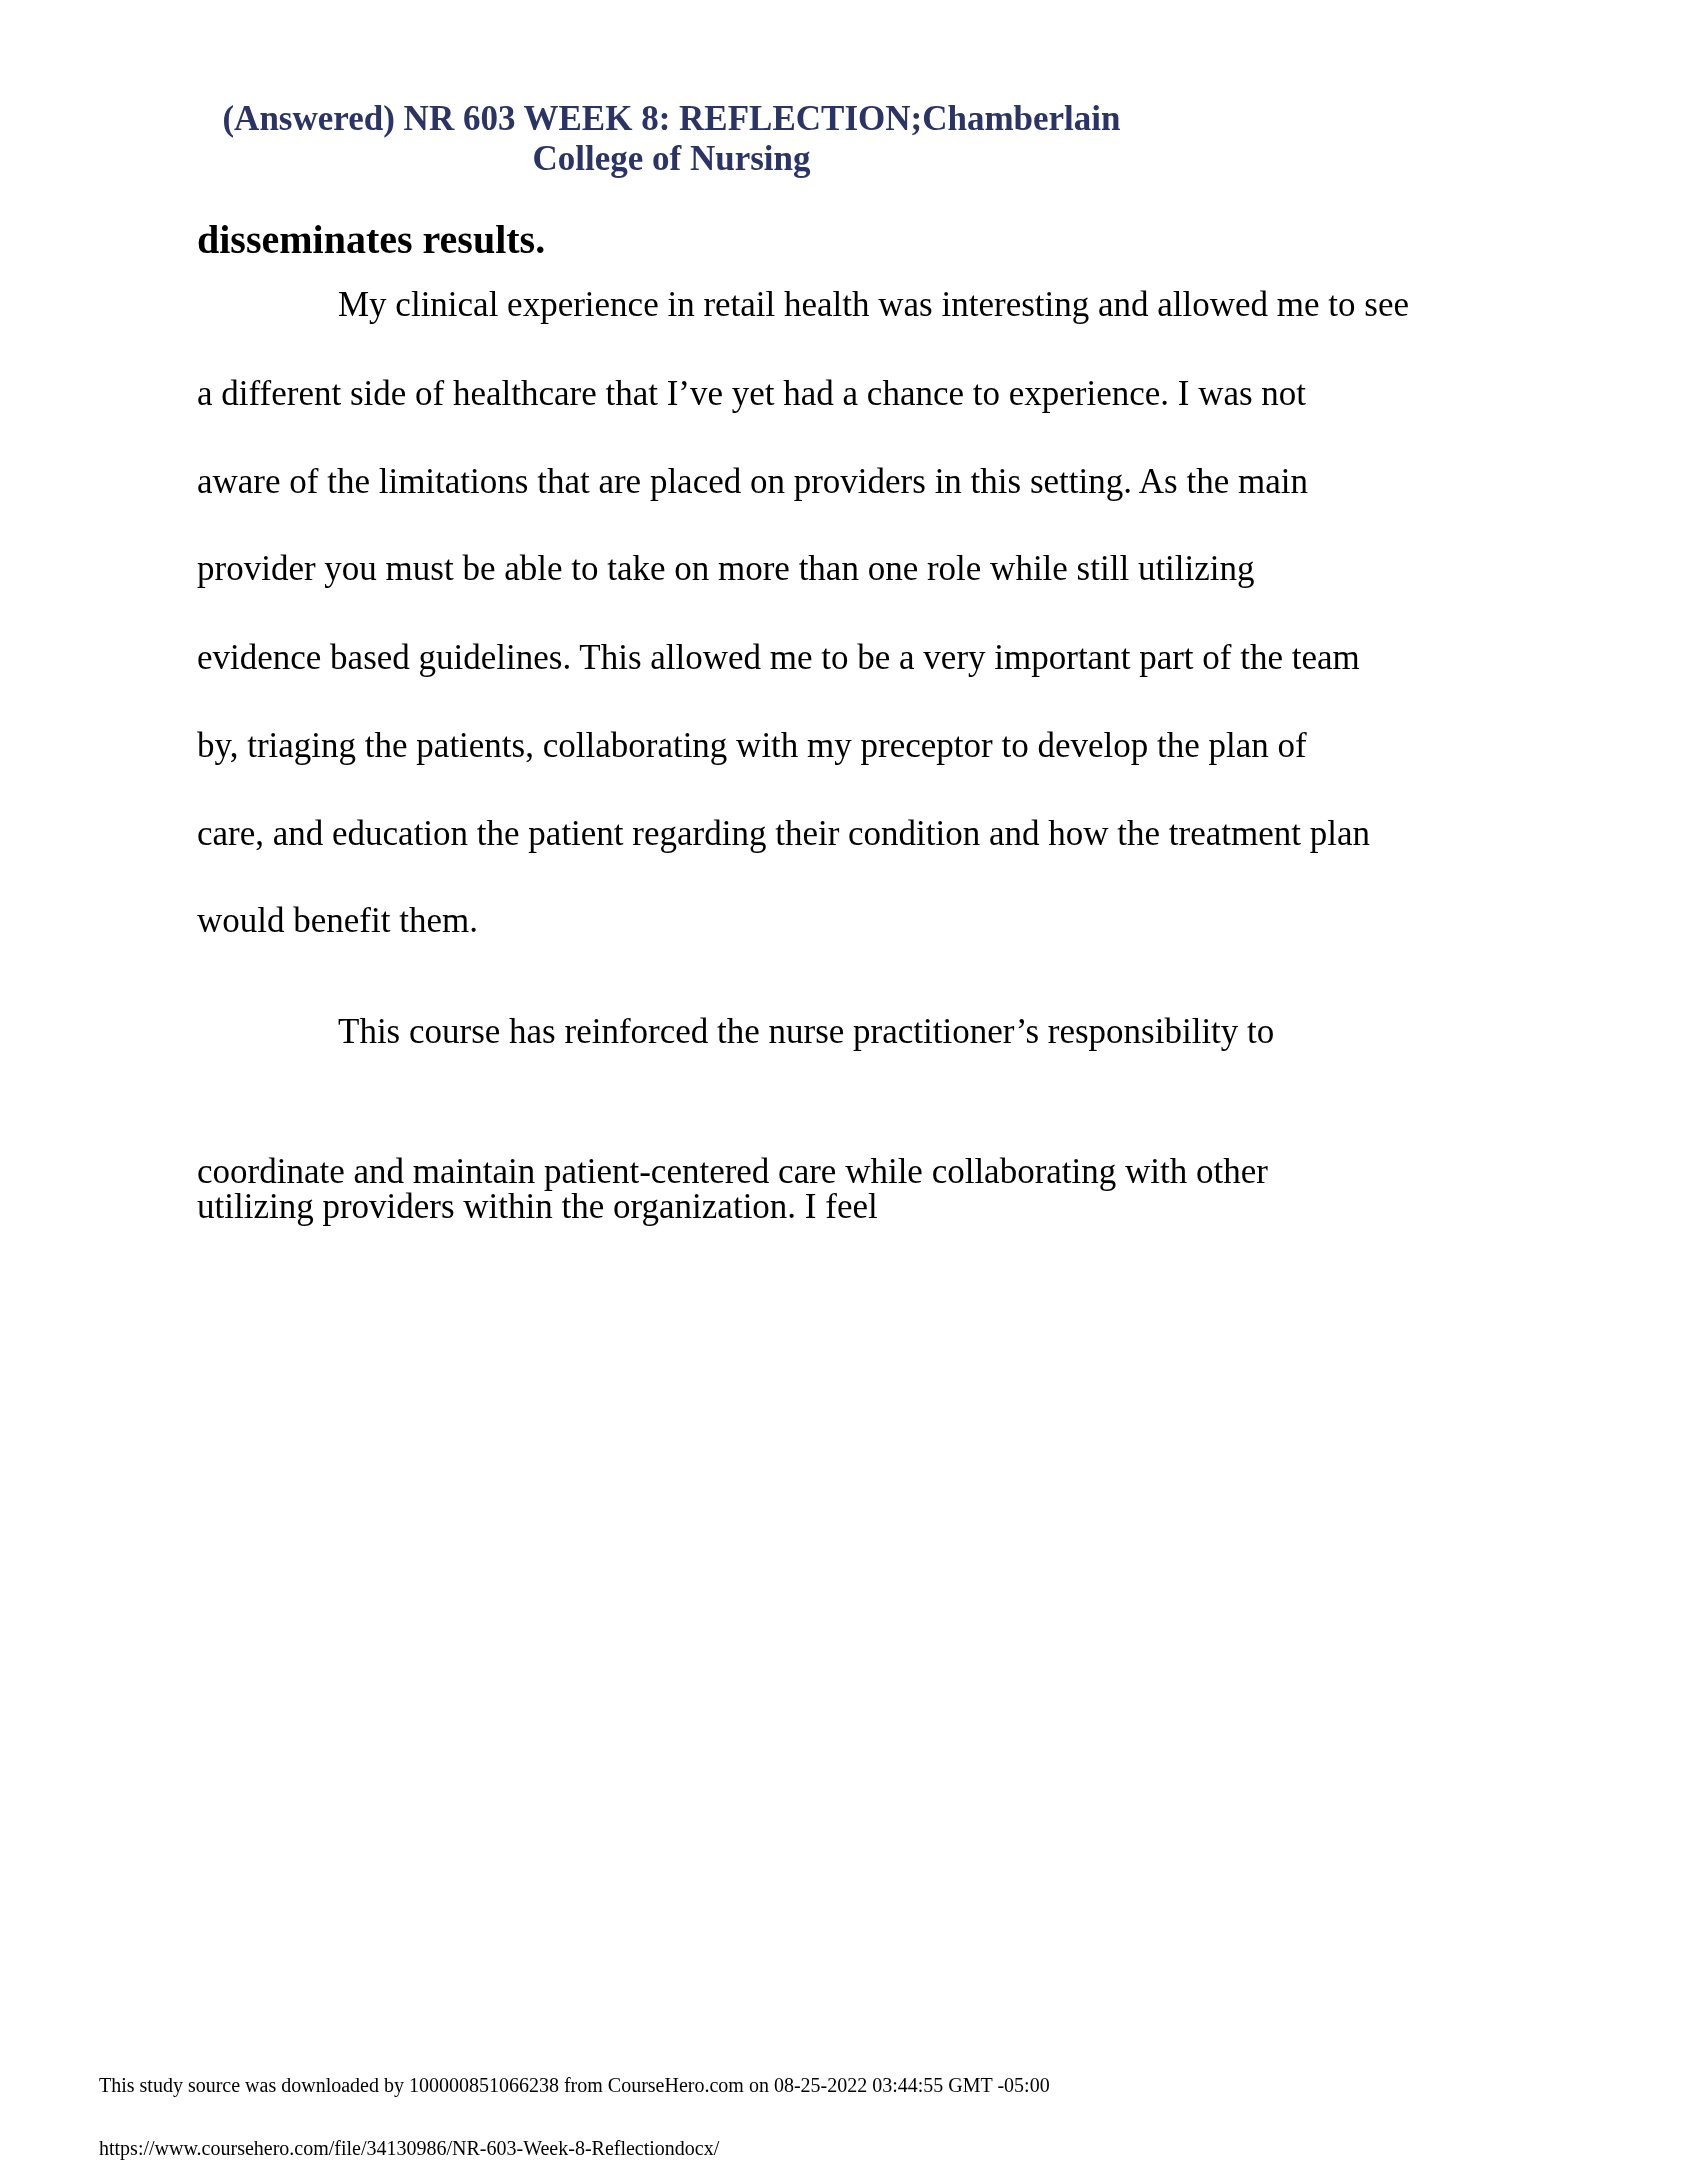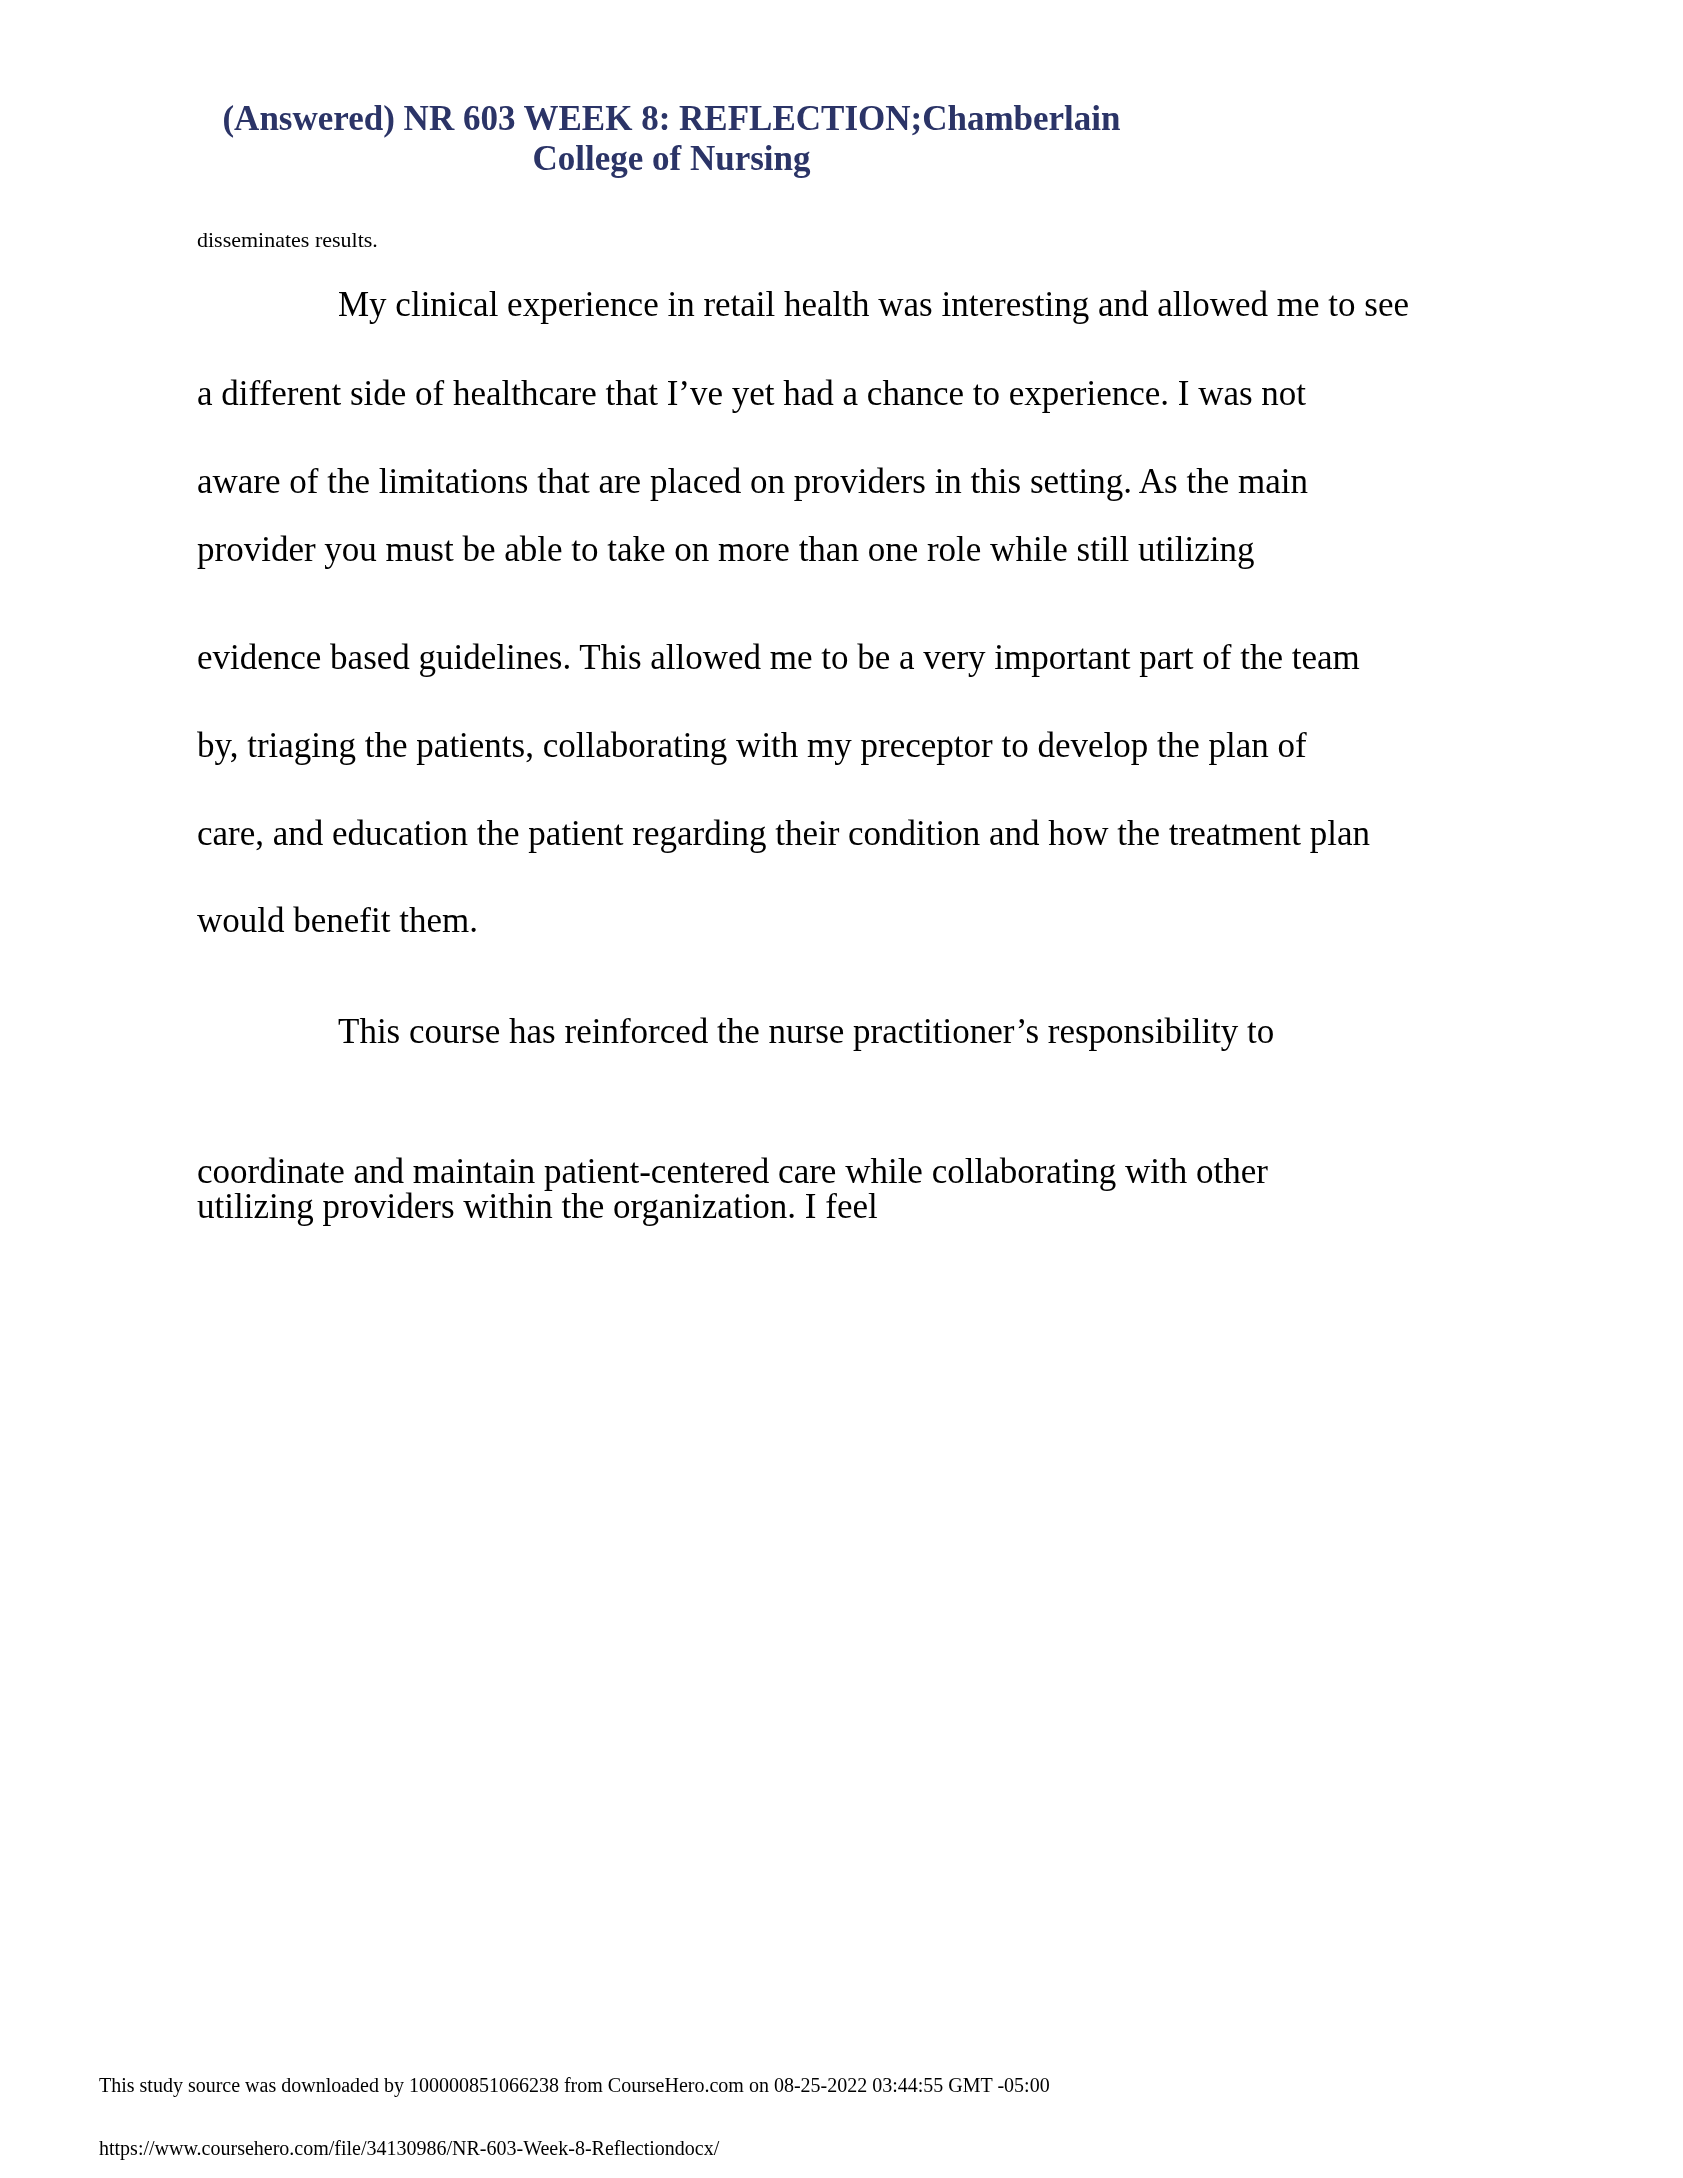--- a/index.html
+++ b/index.html
@@ -8,7 +8,7 @@
   .title { position: absolute; left: 0; width: 1343px; text-align: center;
            font-weight: bold; color: #2b3467; font-size: 50px; line-height: 57px; top: 99px; }
   .title .line { display: block; }
-  .heading-bold { position: absolute; left: 197px; top: 220px; font-weight: normal; font-size: 22px; line-height: 40px; }
+  .heading-bold { position: absolute; left: 197px; top: 220px; font-weight: bold; font-size: 40px; line-height: 40px; }
   .line { position: absolute; left: 197px; font-size: 35px; line-height: 40px; white-space: nowrap; }
   .line.indent { left: 294px; margin-left: 44px; }
   .footer { position: absolute; left: 84px; font-size: 20px; line-height: 24px; white-space: nowrap; margin-left: 15px; }

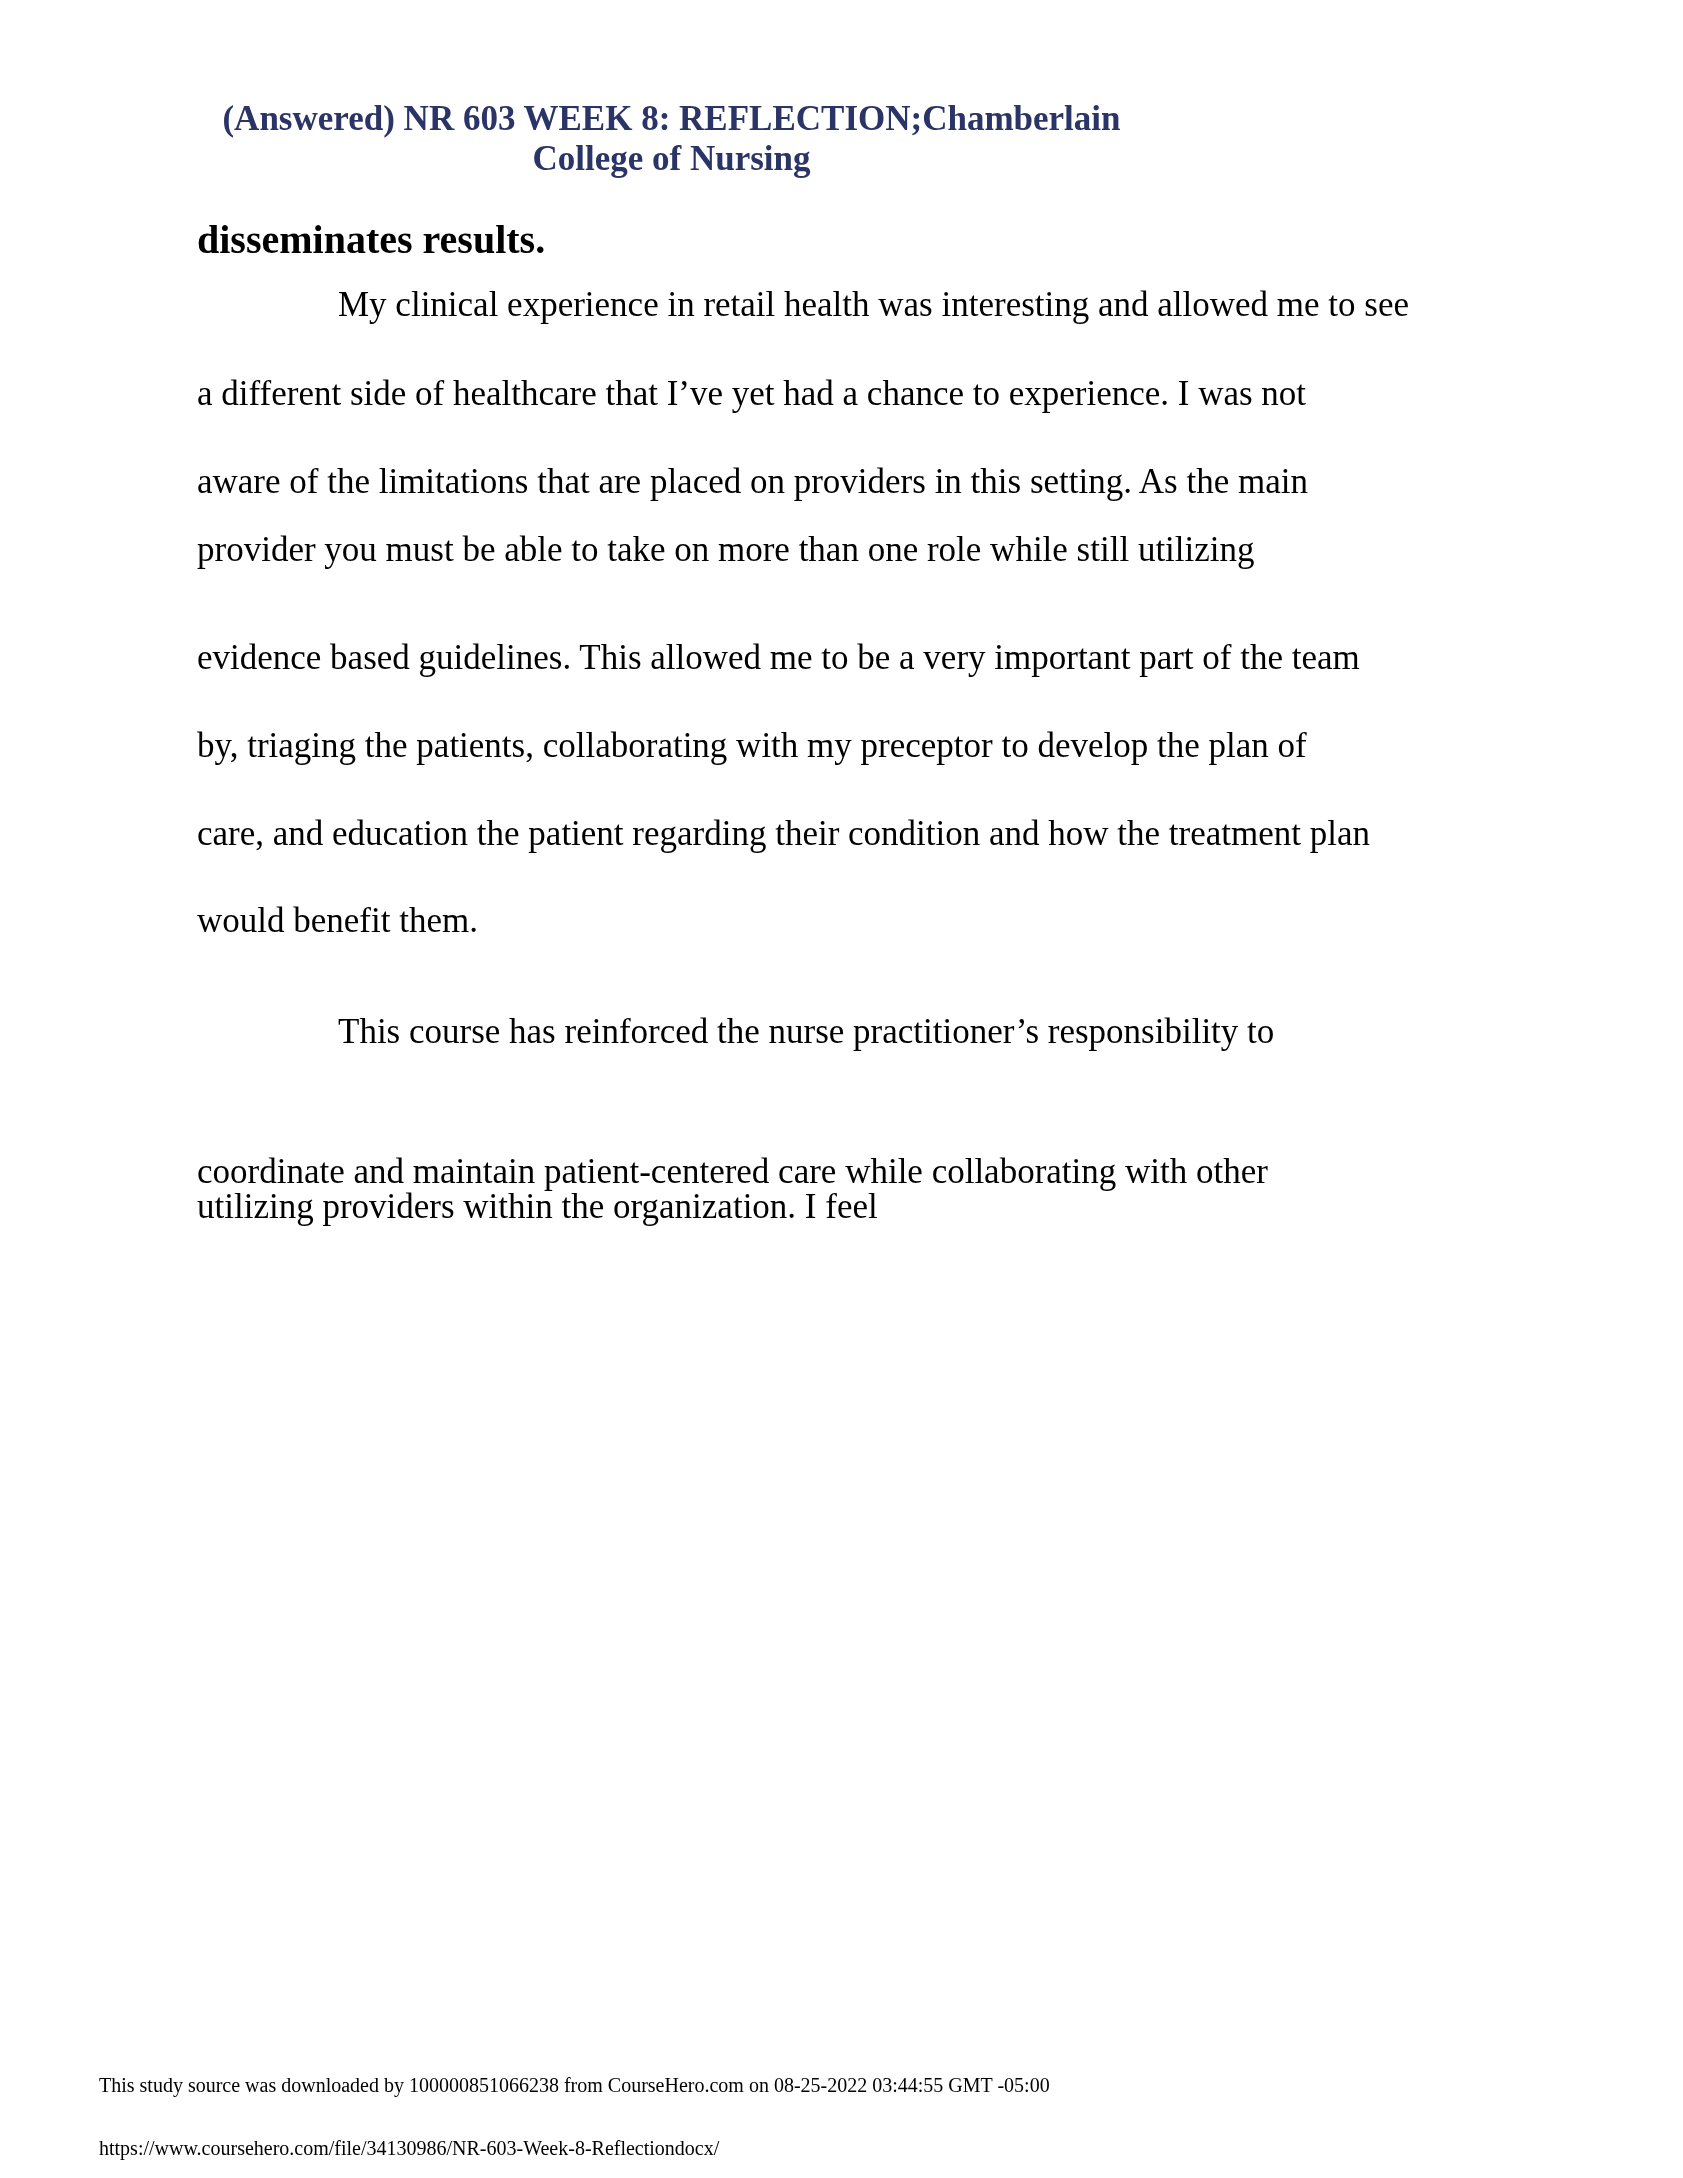--- a/index.html
+++ b/index.html
@@ -27,7 +27,7 @@
   <div class="line indent" style="top:285px">My clinical experience in retail health was interesting and allowed me to see</div>
   <div class="line" style="top:374px">a different side of healthcare that I’ve yet had a chance to experience. I was not</div>
   <div class="line" style="top:462px">aware of the limitations that are placed on providers in this setting. As the main</div>
-  <div class="line" style="top:530px">provider you must be able to take on more than one role while still utilizing</div>
+  <div class="line" style="top:549px">provider you must be able to take on more than one role while still utilizing</div>
   <div class="line" style="top:638px">evidence based guidelines. This allowed me to be a very important part of the team</div>
   <div class="line" style="top:726px">by, triaging the patients, collaborating with my preceptor to develop the plan of</div>
   <div class="line" style="top:814px">care, and education the patient regarding their condition and how the treatment plan</div>

